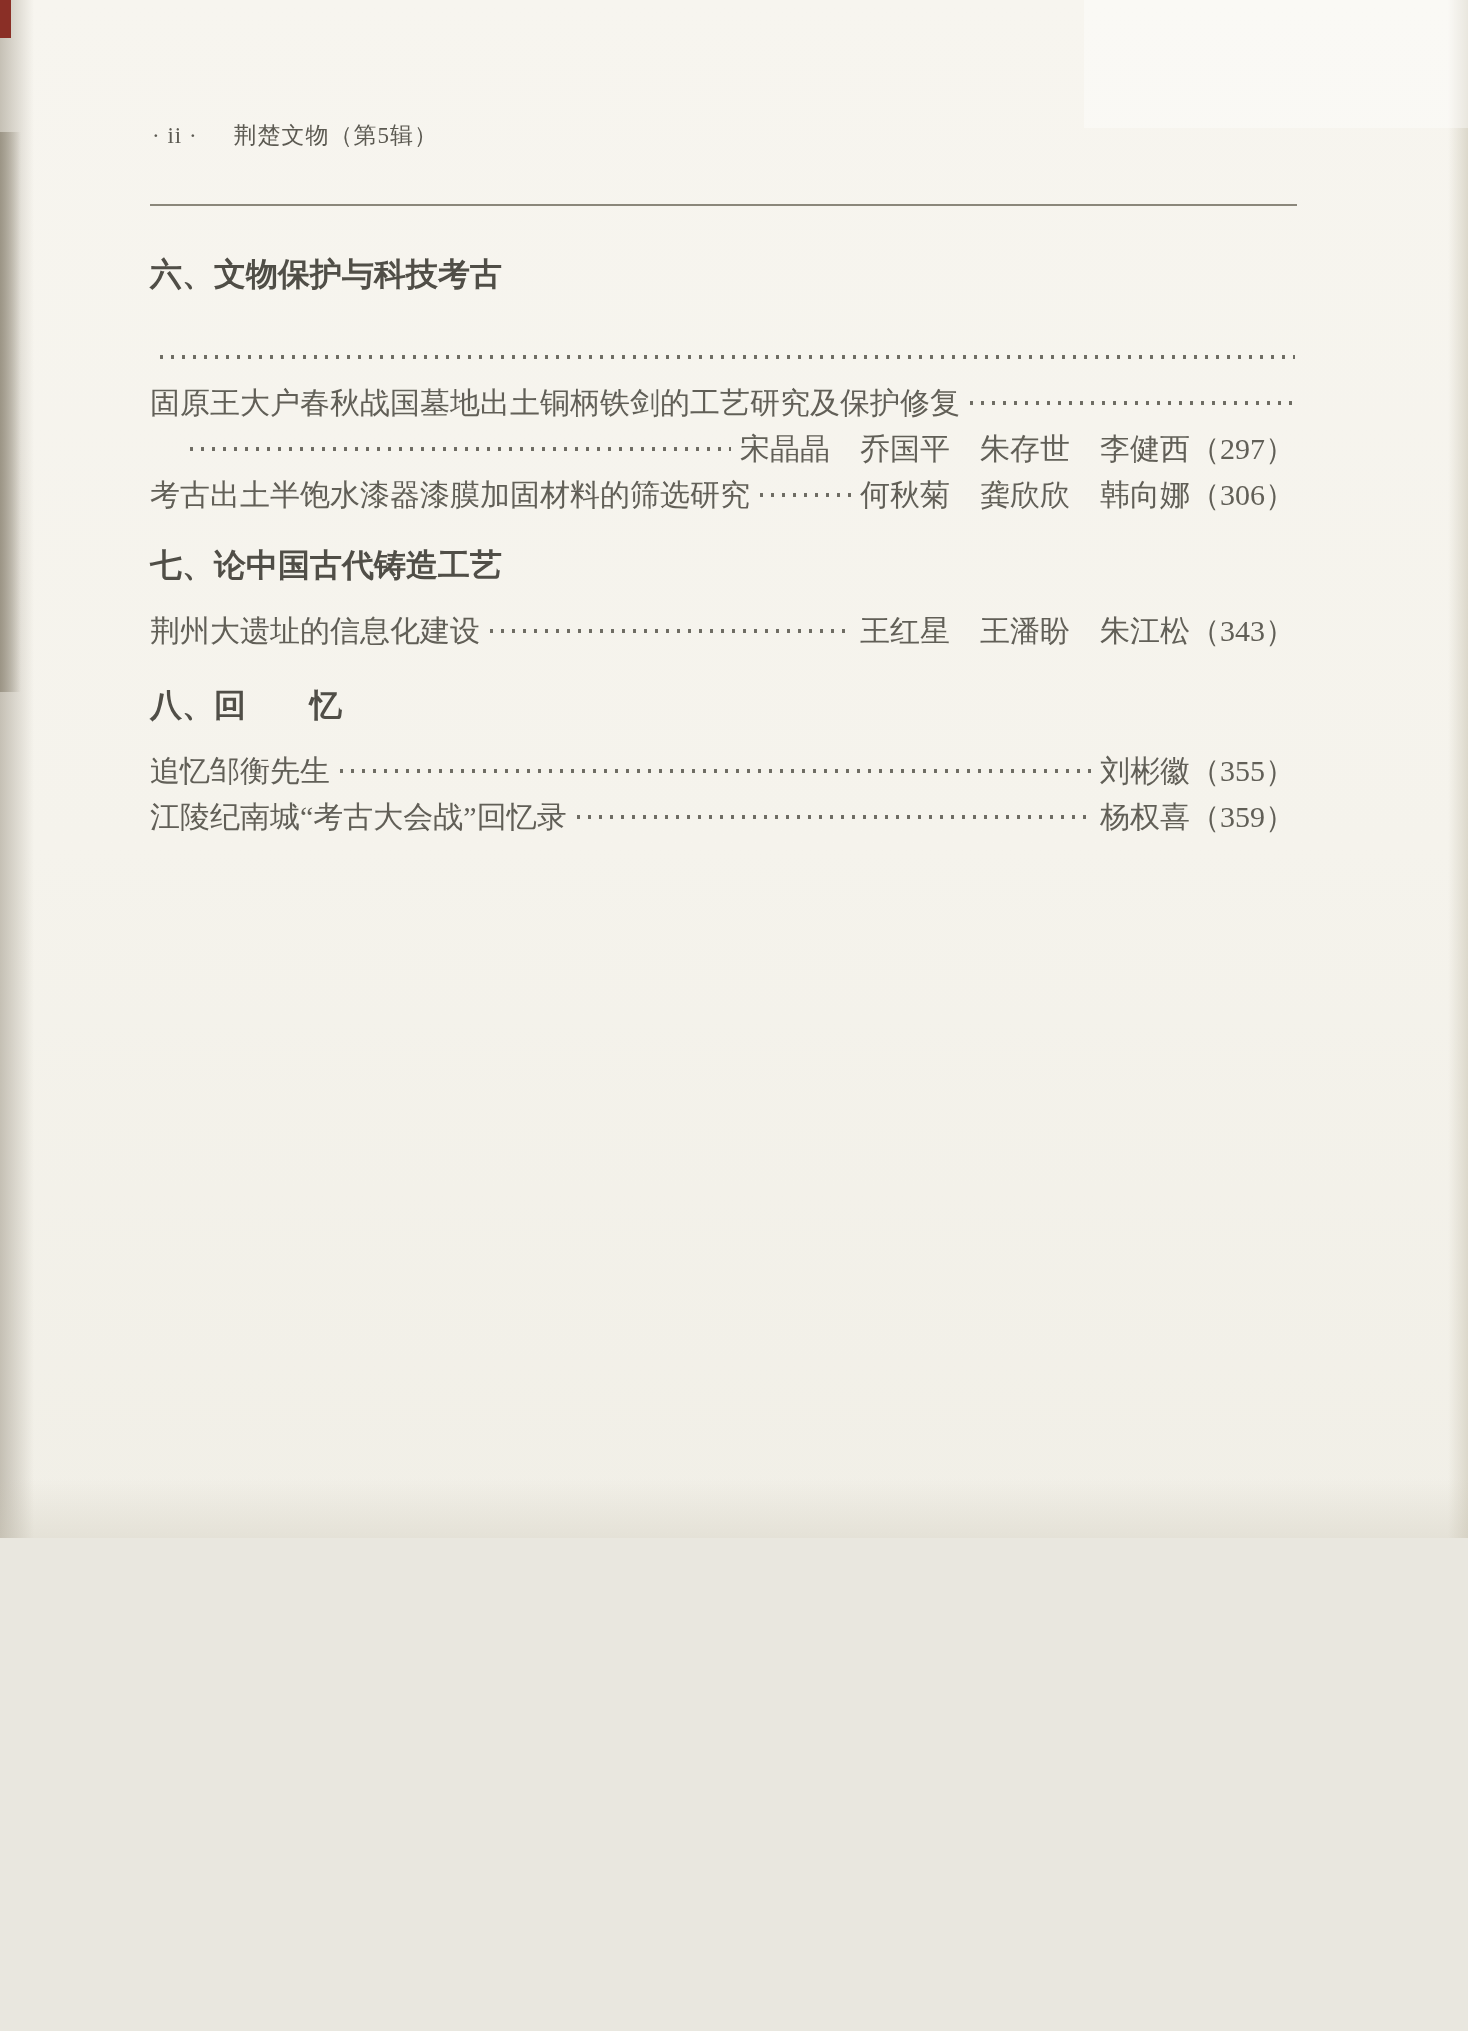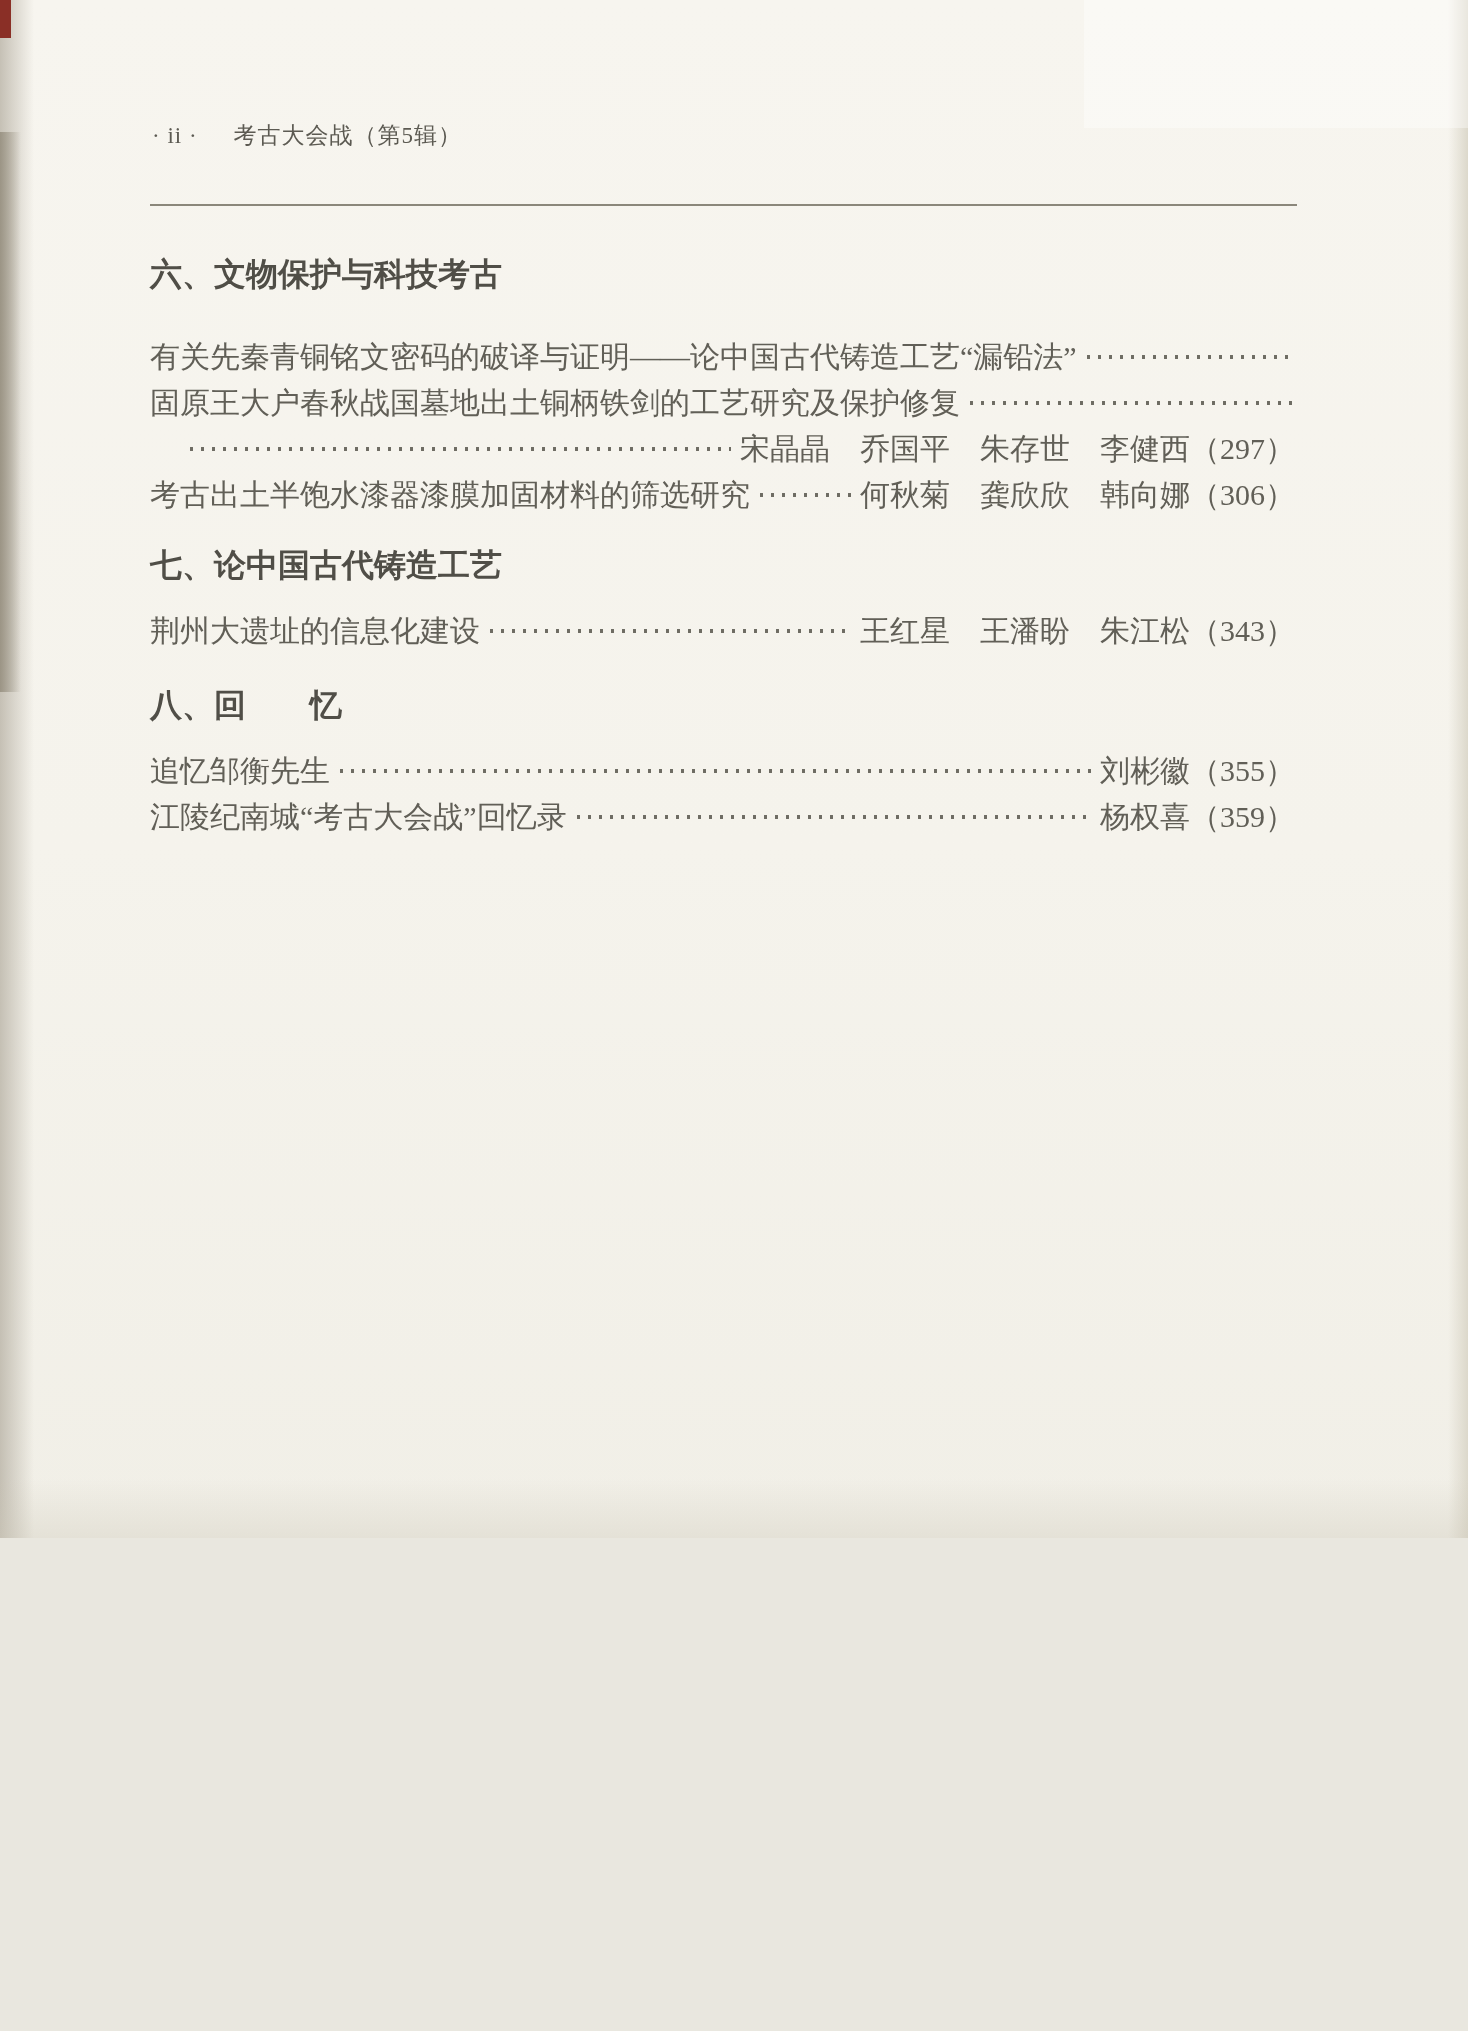--- a/index.html
+++ b/index.html
@@ -92,7 +92,7 @@
 
   <div class="running-head">
     <span class="folio">· ii ·</span>
-    <span class="book-title">考古大会战（第5辑）</span>
+    <span class="book-title">荆楚文物（第5辑）</span>
   </div>
   <div class="head-rule"></div>
 

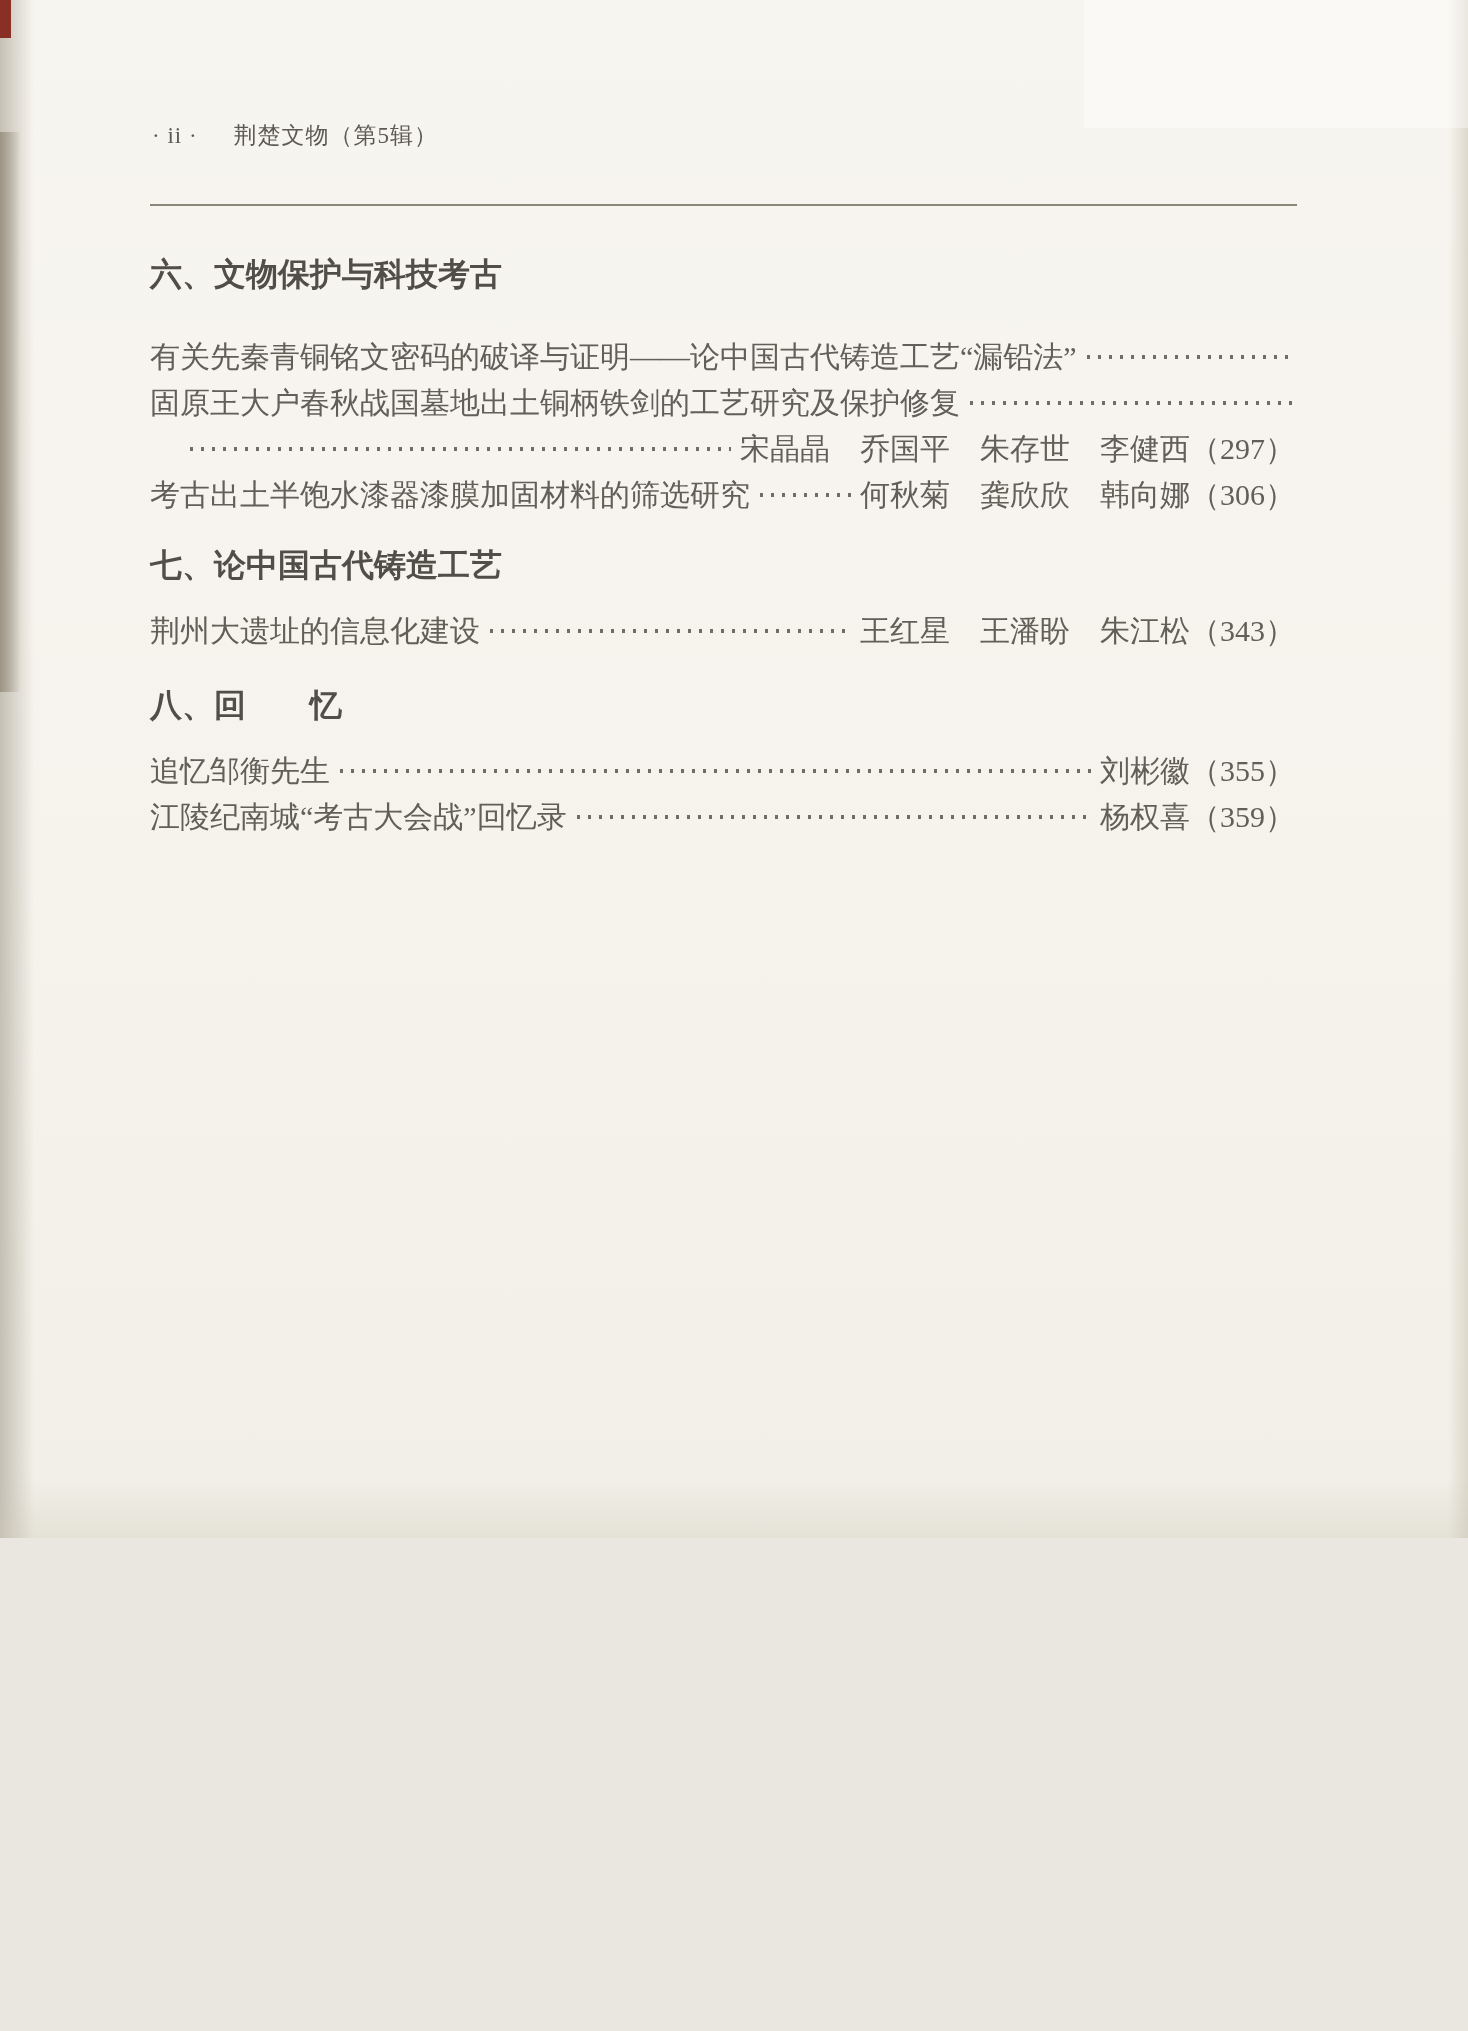--- a/index.html
+++ b/index.html
@@ -101,7 +101,6 @@
     <h2 class="sec s1">六、文物保护与科技考古</h2>
 
     <div class="line">
-      <span class="title">有关先秦青铜铭文密码的破译与证明——论中国古代铸造工艺“漏铅法”</span>
       <span class="leader tail"></span>
     </div>
 

